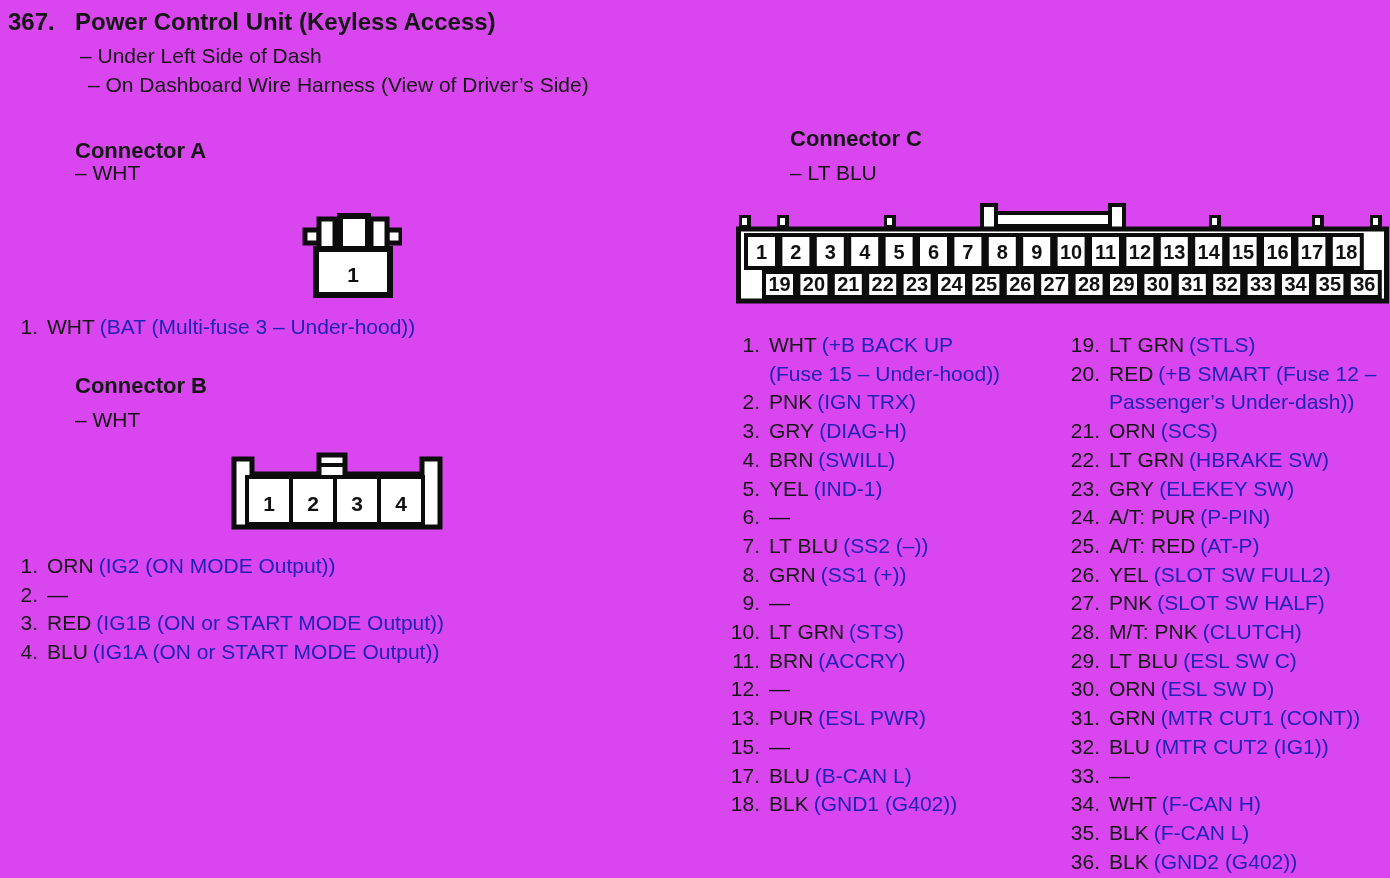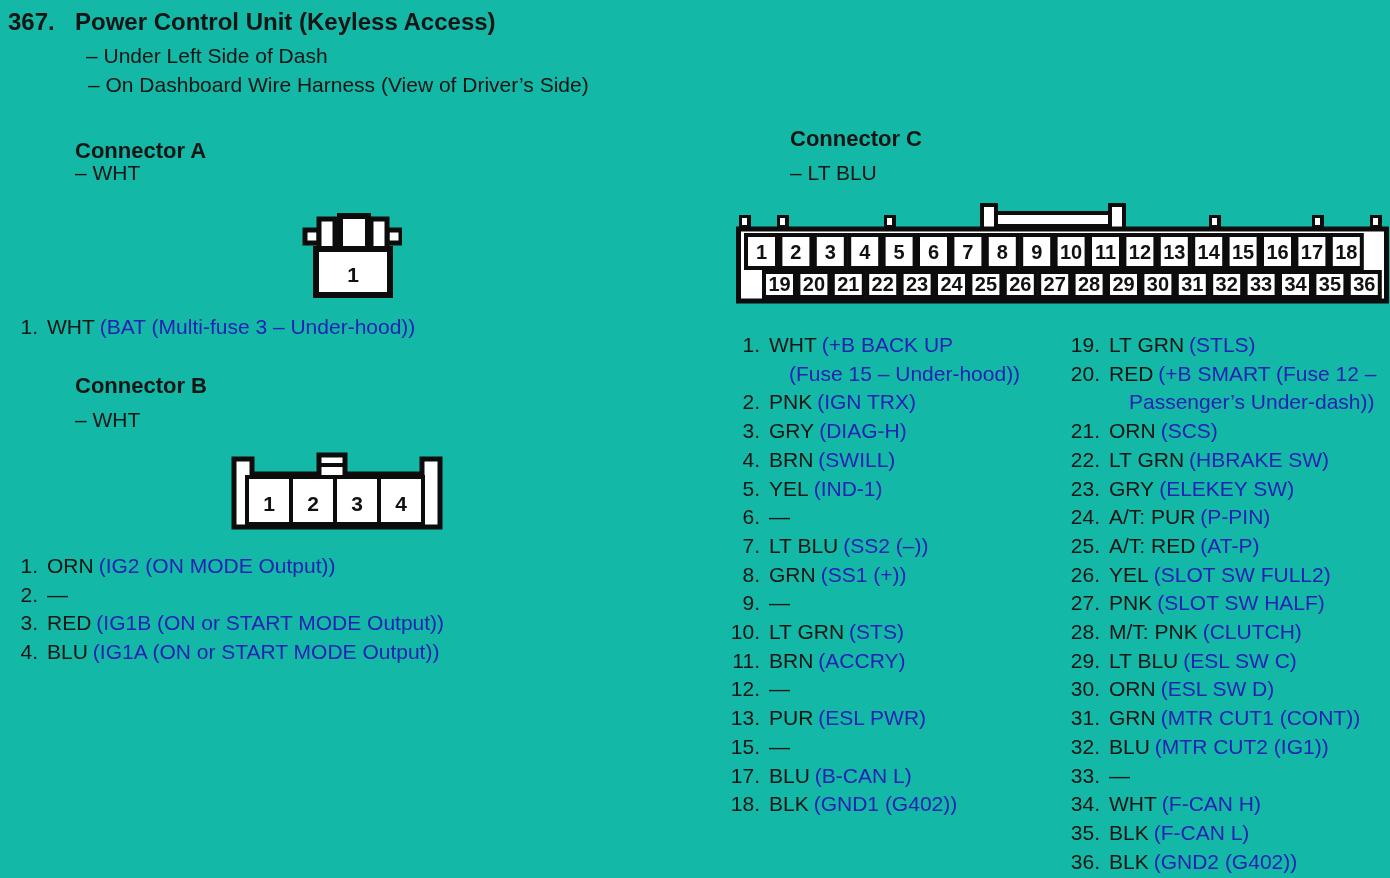--- a/index.html
+++ b/index.html
@@ -4,7 +4,7 @@
 <style>
   html,body{margin:0;padding:0;background:#fff;}
   #page{
-    position:relative;width:1390px;height:878px;background:#14b8a6;
+    position:relative;width:1390px;height:878px;background:#d946ef;
     font-family:"Liberation Sans",sans-serif;color:#151515;overflow:hidden;
     --blue:#2222b4;
   }

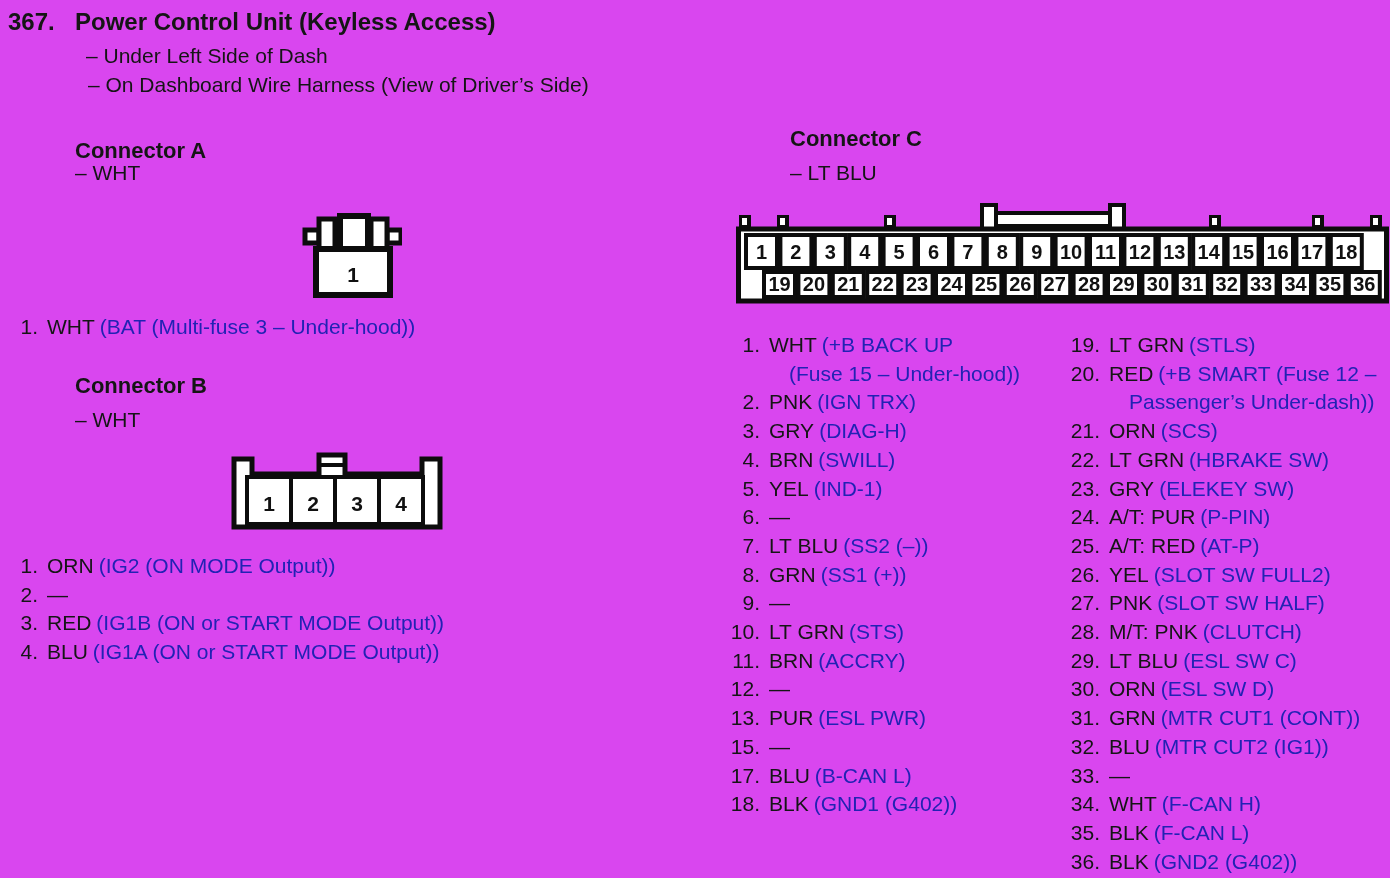--- a/index.html
+++ b/index.html
@@ -13,7 +13,7 @@
   .fs21{font-size:21px;}
   .title-num{left:8px;top:8px;font-size:24px;}
   .title{left:75px;top:8px;font-size:24px;}
-  .loc1{left:86px;top:44px;}
+  .loc1{left:80px;top:44px;}
   .loc2{left:64px;top:73px;margin-left:24px;}
   .heading{font-size:22px;font-weight:700;}
   .h-a{left:75px;top:138px;}

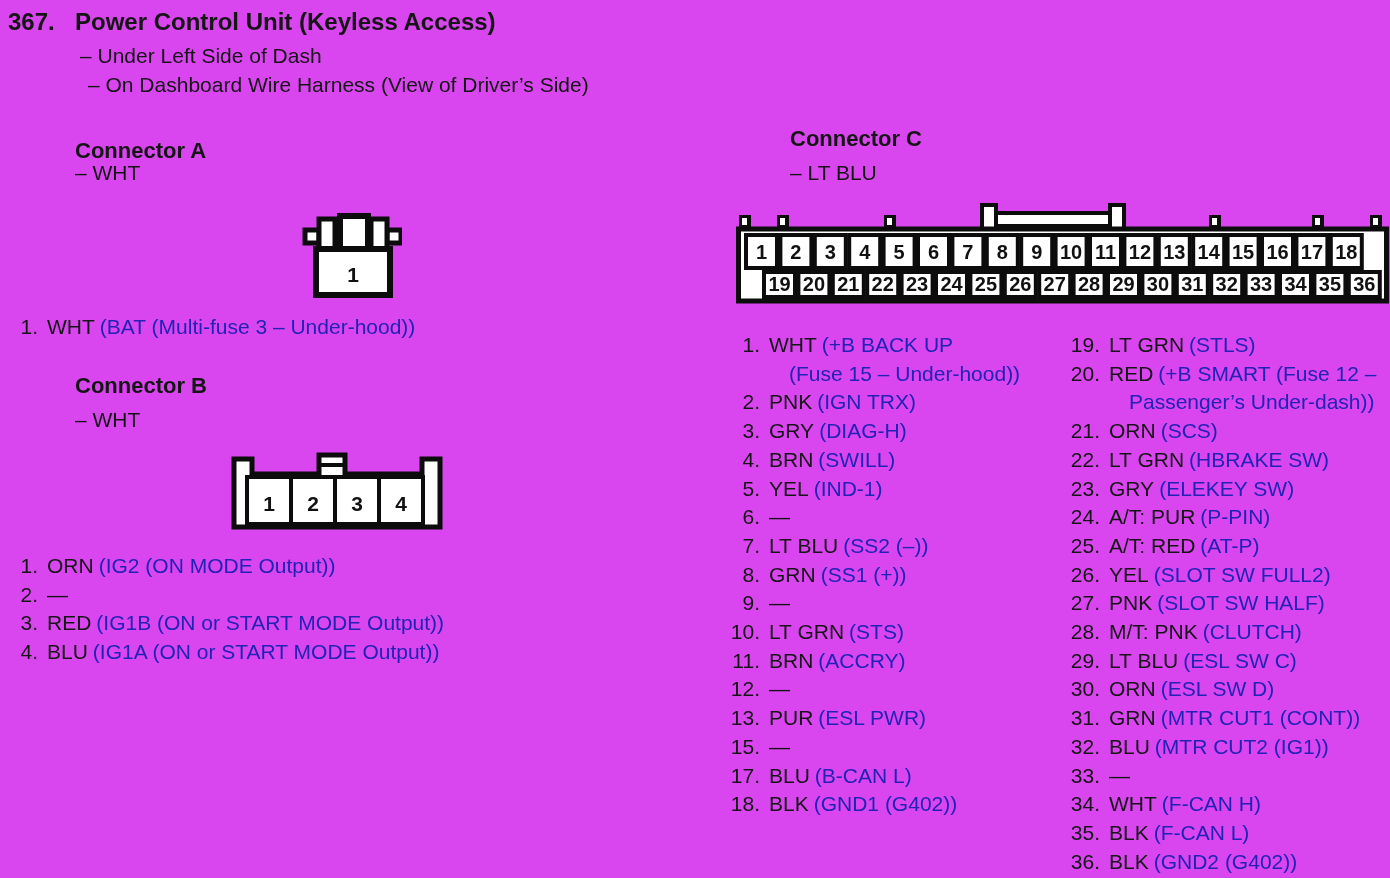--- a/index.html
+++ b/index.html
@@ -35,7 +35,7 @@
   .pins-ab .pin-num{width:20px;}
   .pin-body{flex:1;min-width:0;}
   .pin-signal{color:var(--blue);margin-left:5px;}
-  .pin-signal2{display:block;color:var(--blue);margin-left:20px;}
+  .pin-signal2{display:block;color:var(--blue);}
 
   .outline{fill:#fff;stroke:#0c0c0c;stroke-width:5;stroke-linejoin:miter;}
   .outline6{fill:#fff;stroke:#0c0c0c;stroke-width:6;stroke-linejoin:miter;}

